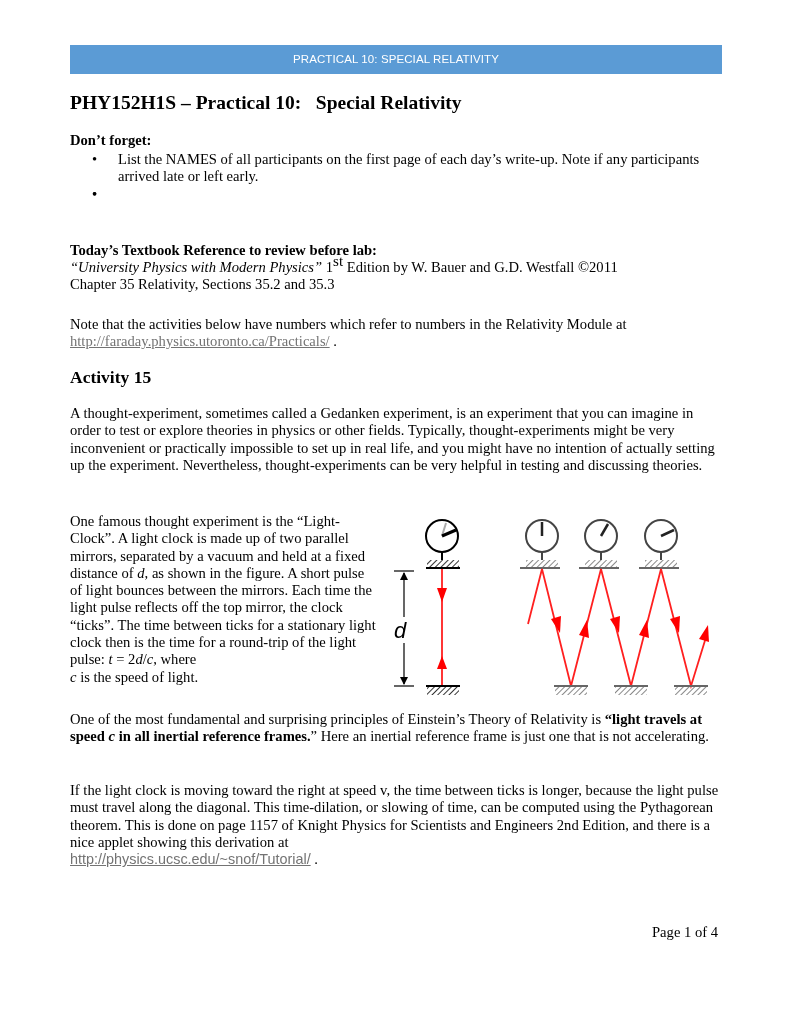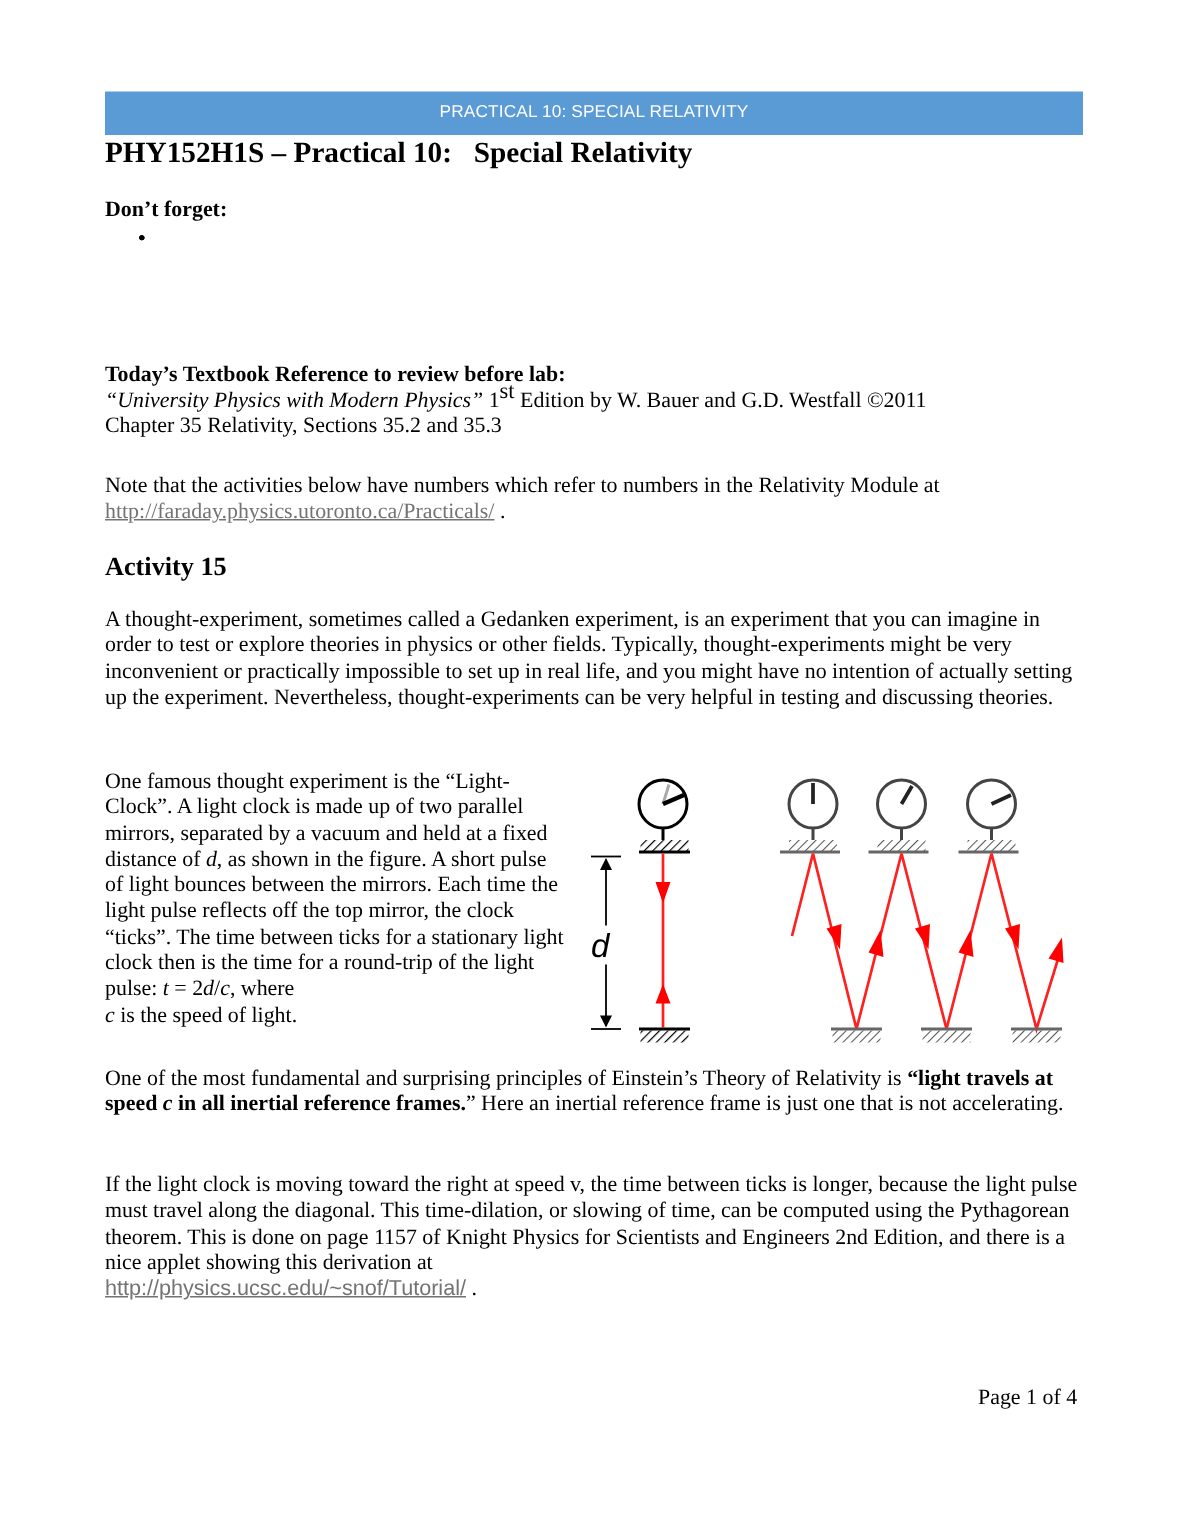--- a/index.html
+++ b/index.html
@@ -8,7 +8,7 @@
   .header-bar { position:absolute; left:70px; top:45px; width:652px; height:29px;
                 background:#5b9bd5; color:#ffffff; text-align:center;
                 font-family:"Liberation Sans", sans-serif; font-size:11.5px; line-height:29px;
-                letter-spacing:0.1px;margin-top:16px; }
+                letter-spacing:0.1px; }
   .title { position:absolute; left:70px; top:92px; font-size:19.5px; font-weight:bold; white-space:pre; }
   .p { position:absolute; left:70px; font-size:14.6px; line-height:17.3px; }
   .bold { font-weight:bold; }

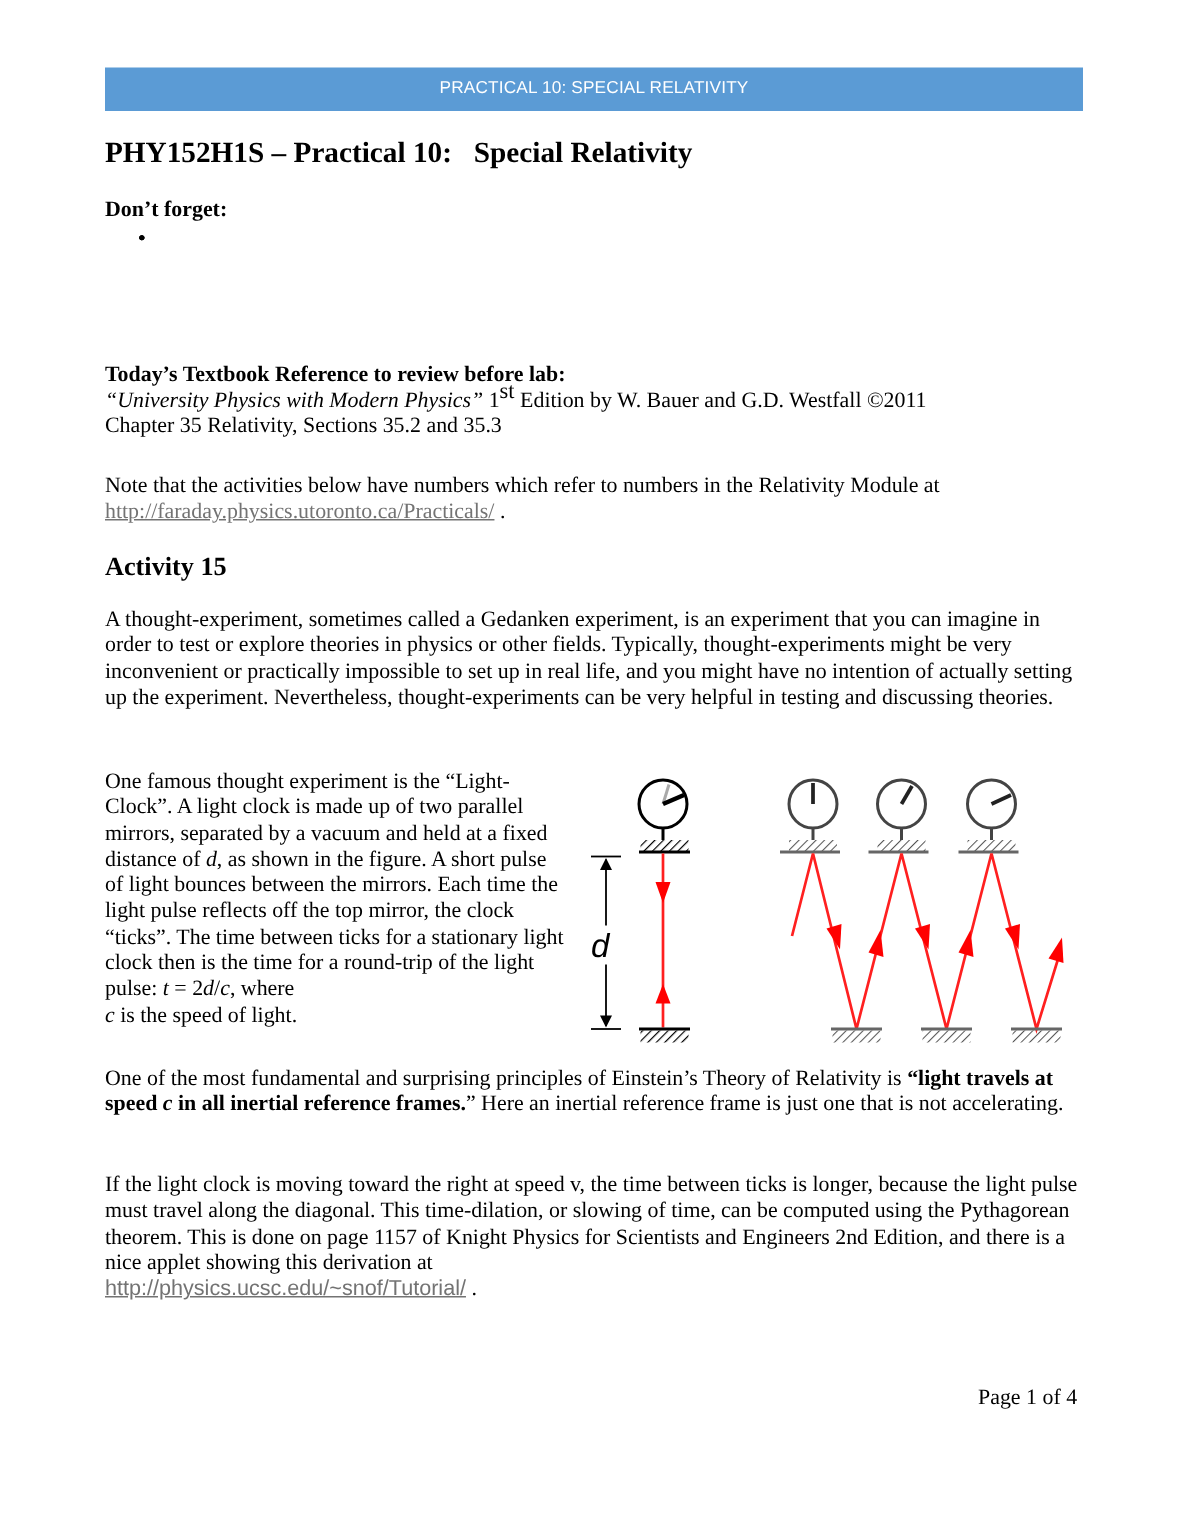--- a/index.html
+++ b/index.html
@@ -36,7 +36,7 @@
 <div class="p bold" style="top:132px;">Don’t forget:</div>
 
 <ul class="bullets">
-  <li><span class="dot">•</span></li>
+  <li><span class="dot">•</span><span>List the NAMES of all participants on the first page of each day’s write-up.  Note if any participants arrived late or left early.</span></li>
   <li><span class="dot">•</span></li>
   <li><span class="dot">•</span></li>
 </ul>

